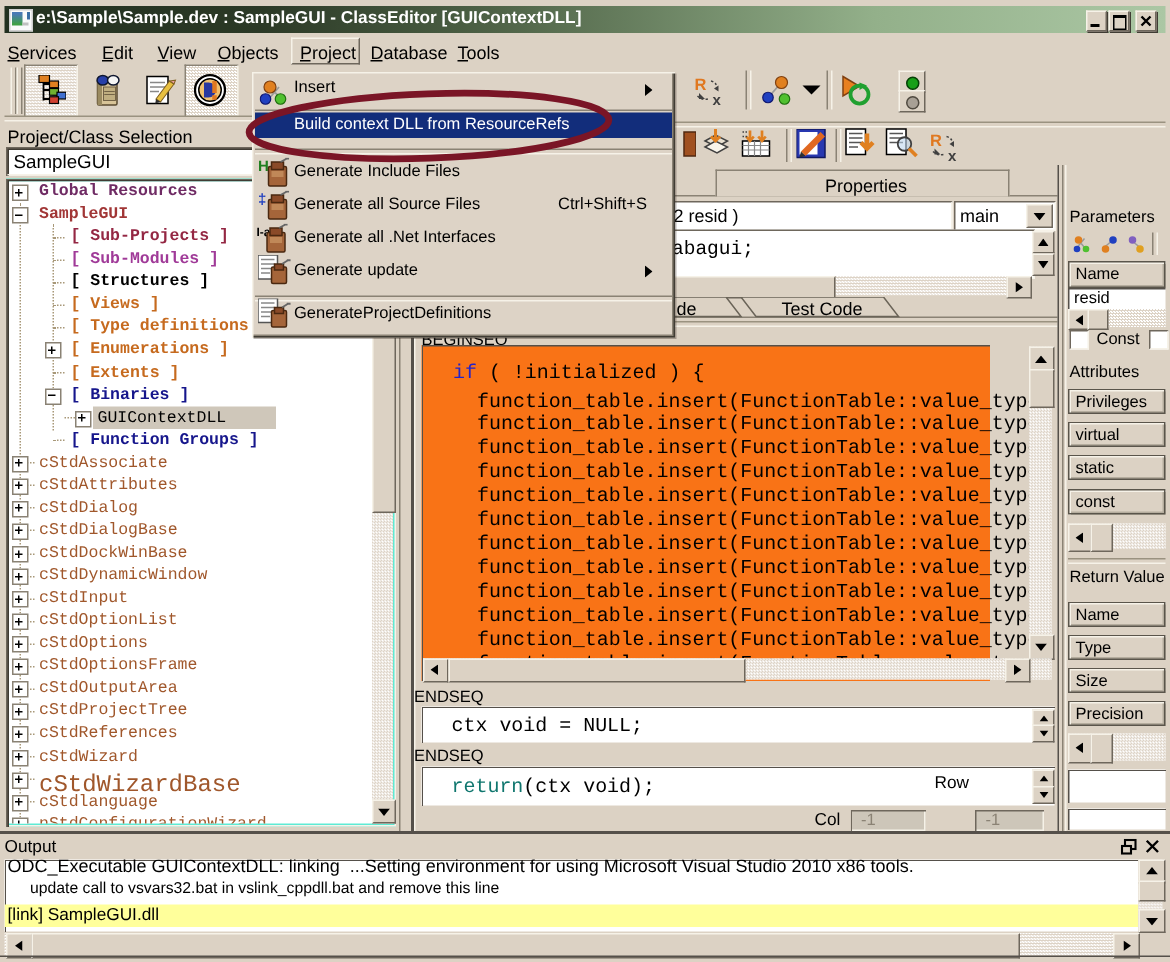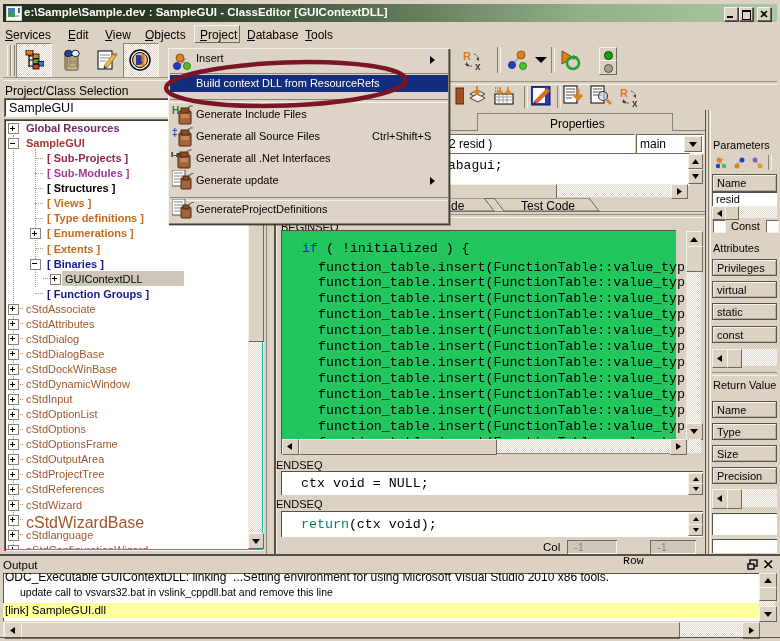--- a/index.html
+++ b/index.html
@@ -130,7 +130,7 @@
 <div class="ab sunk2" style="left:4px;top:98px;width:260px;height:19px;"></div>
 <div class="ab" style="left:9px;top:101px;font-size:12.5px;">SampleGUI</div>
 
-<div class="ab" style="left:4px;top:119px;width:260px;height:432px;box-shadow:inset 1px 1px 0 #6e675c, inset 2px 2px 0 #403c34, inset -1px -1px 0 #f6f2e8;background:#14b8a6;">
+<div class="ab" style="left:4px;top:119px;width:260px;height:432px;box-shadow:inset 1px 1px 0 #6e675c, inset 2px 2px 0 #403c34, inset -1px -1px 0 #f6f2e8;background:#5eead4;font-family:Liberation Mono, monospace;">
   <div id="tree" class="ab" style="left:2px;top:2px;width:242px;height:428px;overflow:hidden;background:#fff;">
       <div class="ab" style="left:6.5px;top:14px;width:1px;height:412px;border-left:1px dotted #a89878;"></div>
       <div class="ab" style="left:28.5px;top:28px;width:1px;height:138px;border-left:1px dotted #a89878;"></div>

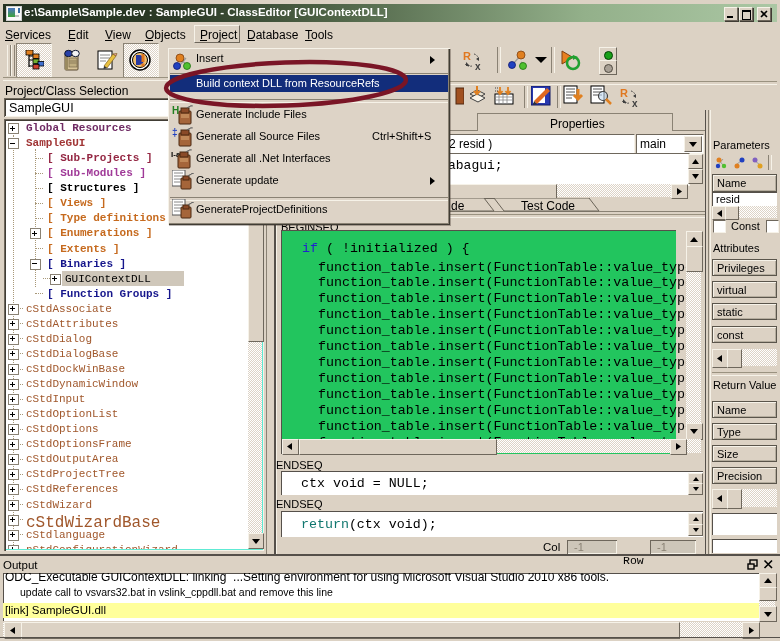--- a/index.html
+++ b/index.html
@@ -380,7 +380,7 @@
 <div class="ab" style="left:279px;top:214px;width:426px;height:2px;border-top:1px solid #9a9280;border-bottom:1px solid #f6f2e8;"></div>
 
 <div class="ab" style="left:281px;top:221px;font-size:11px;">BEGINSEQ</div>
-<div class="ab" style="left:281px;top:230px;width:379px;height:224px;box-shadow:inset 1px 1px 0 #55504a;background:#22c55e;padding-left:16px;">
+<div class="ab" style="left:281px;top:230px;width:379px;height:224px;box-shadow:inset 1px 1px 0 #55504a;background:#f97316;">
   <div id="code" class="ab mono" style="left:1px;top:1px;width:404px;height:208px;overflow:hidden;font-size:13.3px;white-space:pre;"><div class="ab" style="left:20px;top:9.5px;white-space:pre;"><span style="color:#2222cc;">if</span> ( !initialized ) {</div><div class="ab" style="left:36px;top:28.5px;white-space:pre;">function_table.insert(FunctionTable::value_type(</div><div class="ab" style="left:36px;top:44.4px;white-space:pre;">function_table.insert(FunctionTable::value_type(</div><div class="ab" style="left:36px;top:60.3px;white-space:pre;">function_table.insert(FunctionTable::value_type(</div><div class="ab" style="left:36px;top:76.3px;white-space:pre;">function_table.insert(FunctionTable::value_type(</div><div class="ab" style="left:36px;top:92.2px;white-space:pre;">function_table.insert(FunctionTable::value_type(</div><div class="ab" style="left:36px;top:108.1px;white-space:pre;">function_table.insert(FunctionTable::value_type(</div><div class="ab" style="left:36px;top:124.0px;white-space:pre;">function_table.insert(FunctionTable::value_type(</div><div class="ab" style="left:36px;top:139.9px;white-space:pre;">function_table.insert(FunctionTable::value_type(</div><div class="ab" style="left:36px;top:155.9px;white-space:pre;">function_table.insert(FunctionTable::value_type(</div><div class="ab" style="left:36px;top:171.8px;white-space:pre;">function_table.insert(FunctionTable::value_type(</div><div class="ab" style="left:36px;top:187.7px;white-space:pre;">function_table.insert(FunctionTable::value_type(</div><div class="ab" style="left:36px;top:203.6px;white-space:pre;">function_table.insert(FunctionTable::value_type(</div></div>
 
   <div class="ab chk" style="left:405px;top:1px;width:15px;height:208px;"></div>

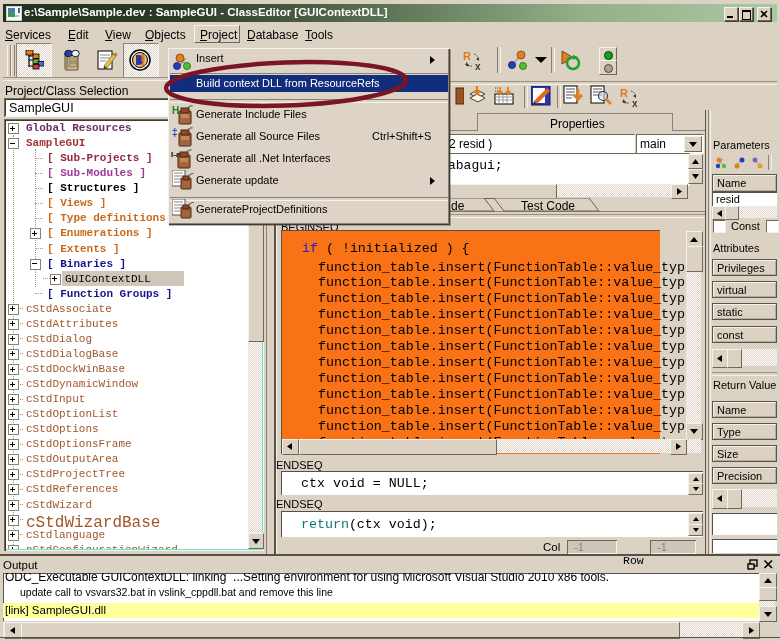--- a/index.html
+++ b/index.html
@@ -443,7 +443,7 @@
 <div class="ab" style="left:543px;top:541px;font-size:11.5px;">Col</div>
 <div class="ab" style="left:567px;top:540px;width:50px;height:14px;background:#cdc6b9;box-shadow:inset 1px 1px 0 #6e675c, inset -1px -1px 0 #f6f2e8;"></div>
 <div class="ab" style="left:574px;top:541px;font-size:11px;color:#8a8274;">-1</div>
-<div class="ab" style="left:623px;top:554px;font-size:11.5px;font-family:Liberation Mono, monospace;">Row</div>
+<div class="ab" style="left:623px;top:516px;font-size:11.5px;">Row</div>
 <div class="ab" style="left:650px;top:540px;width:46px;height:14px;background:#cdc6b9;box-shadow:inset 1px 1px 0 #6e675c, inset -1px -1px 0 #f6f2e8;"></div>
 <div class="ab" style="left:657px;top:541px;font-size:11px;color:#8a8274;">-1</div>
 

